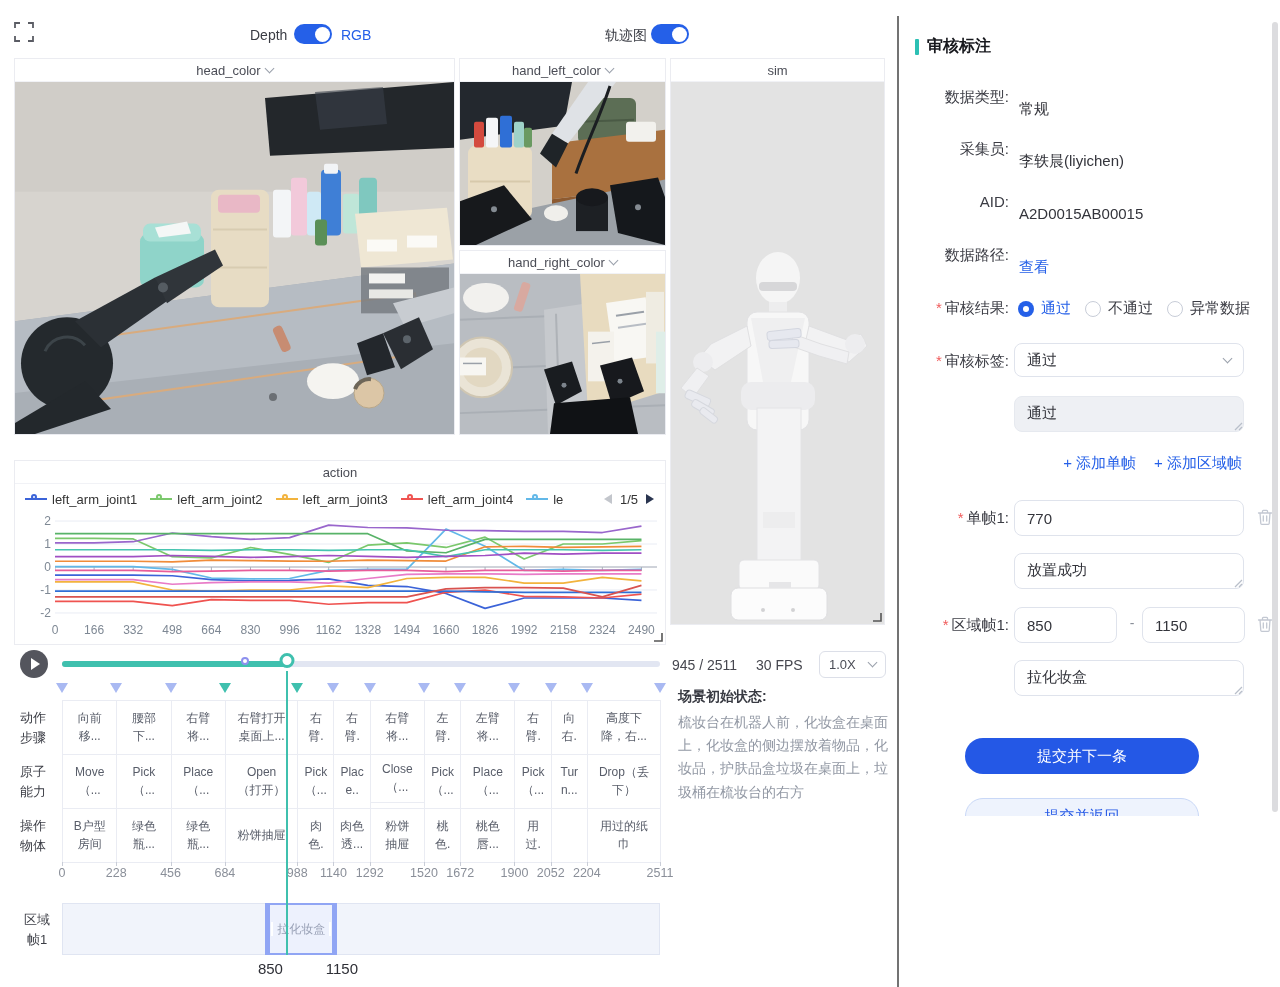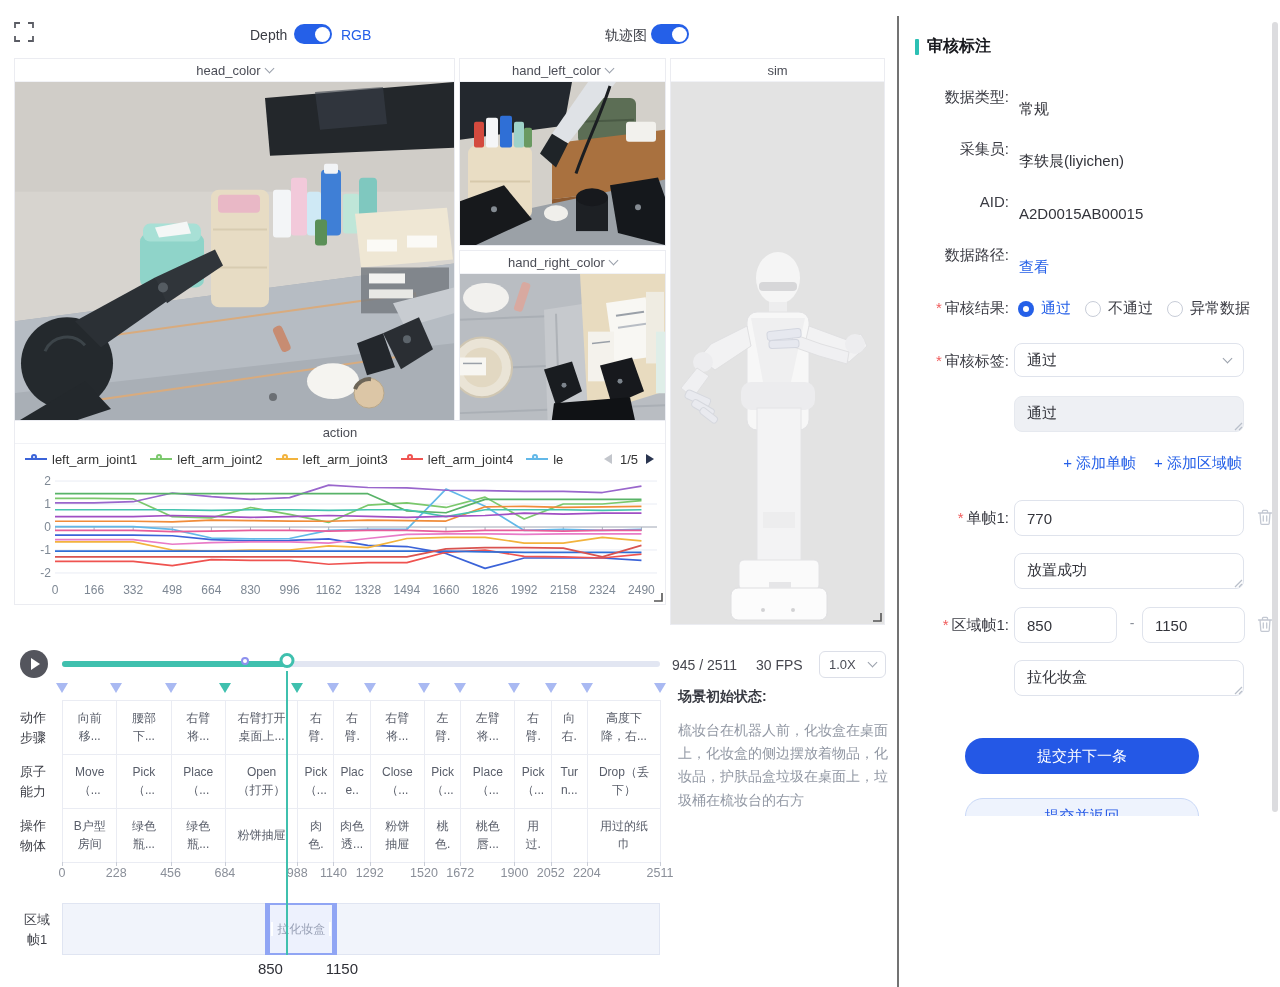--- a/index.html
+++ b/index.html
@@ -248,7 +248,7 @@
     </div>
   </div>
 
-  <div class="pane" style="left:14px;top:420px;width:652px;height:185px">
+  <div class="pane" style="left:14px;top:460px;width:652px;height:185px">
     <div class="pane-h">
       <span>action</span>
     </div>

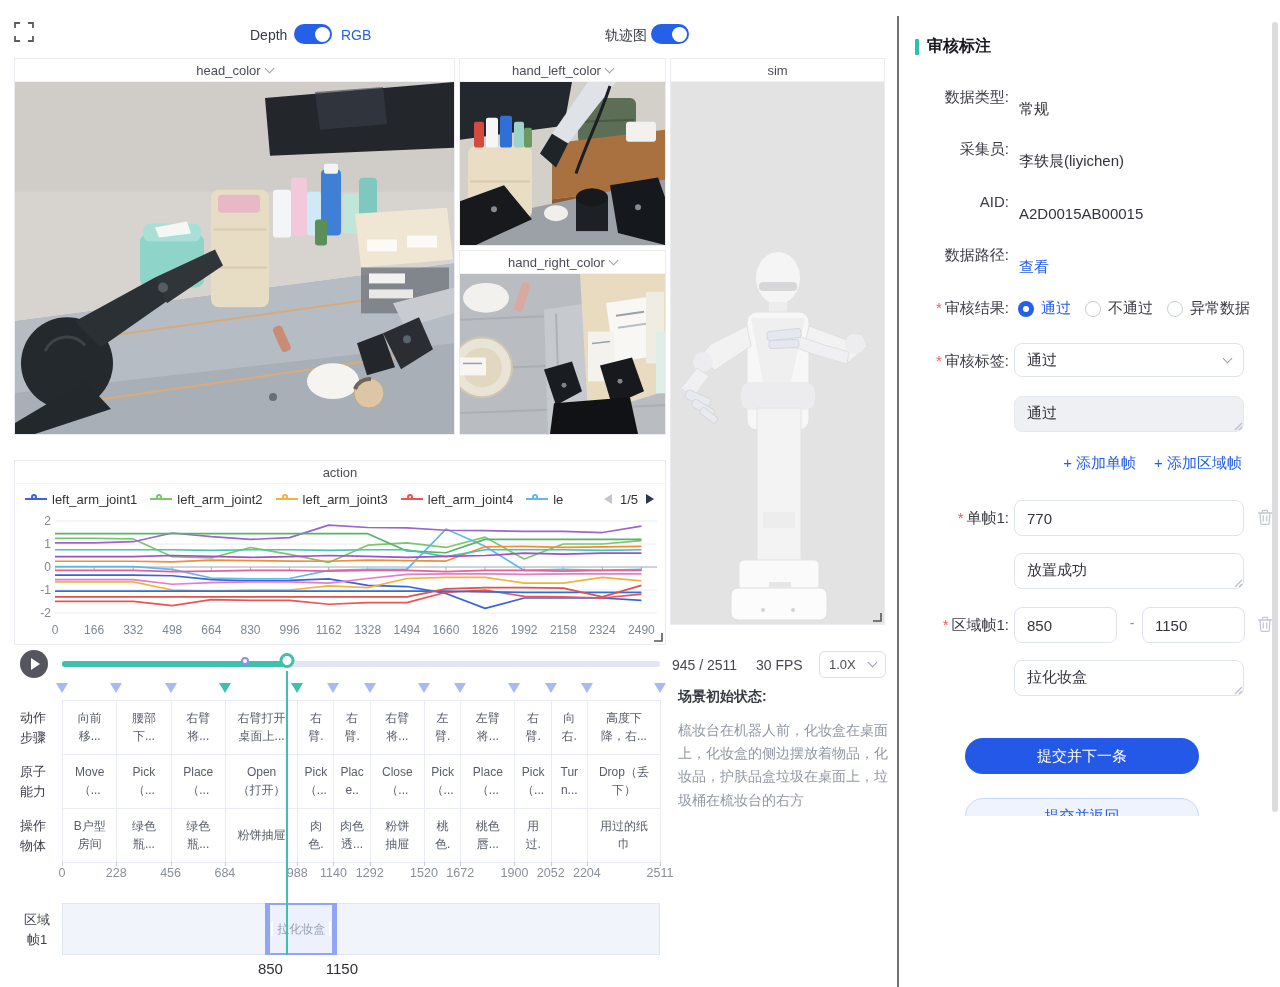--- a/index.html
+++ b/index.html
@@ -70,7 +70,7 @@
   .region-num { position:absolute; top:960px; transform:translateX(-50%); font-size:15px; color:#2e2f36; }
   
   #scene { position:absolute; left:678px; top:688px; width:214px; }
-  #scene-title { font-size:14px; font-weight:bold; color:#393b43; margin-bottom:13px; }
+  #scene-title { font-size:14px; font-weight:bold; color:#393b43; margin-bottom:5px; }
   #scene-desc { font-size:14px; color:#9298a4; line-height:1.66; }
   
   #panel { position:absolute; left:897px; top:16px; width:383px; height:987px; background:#fff; border-left:2px solid #737373; }

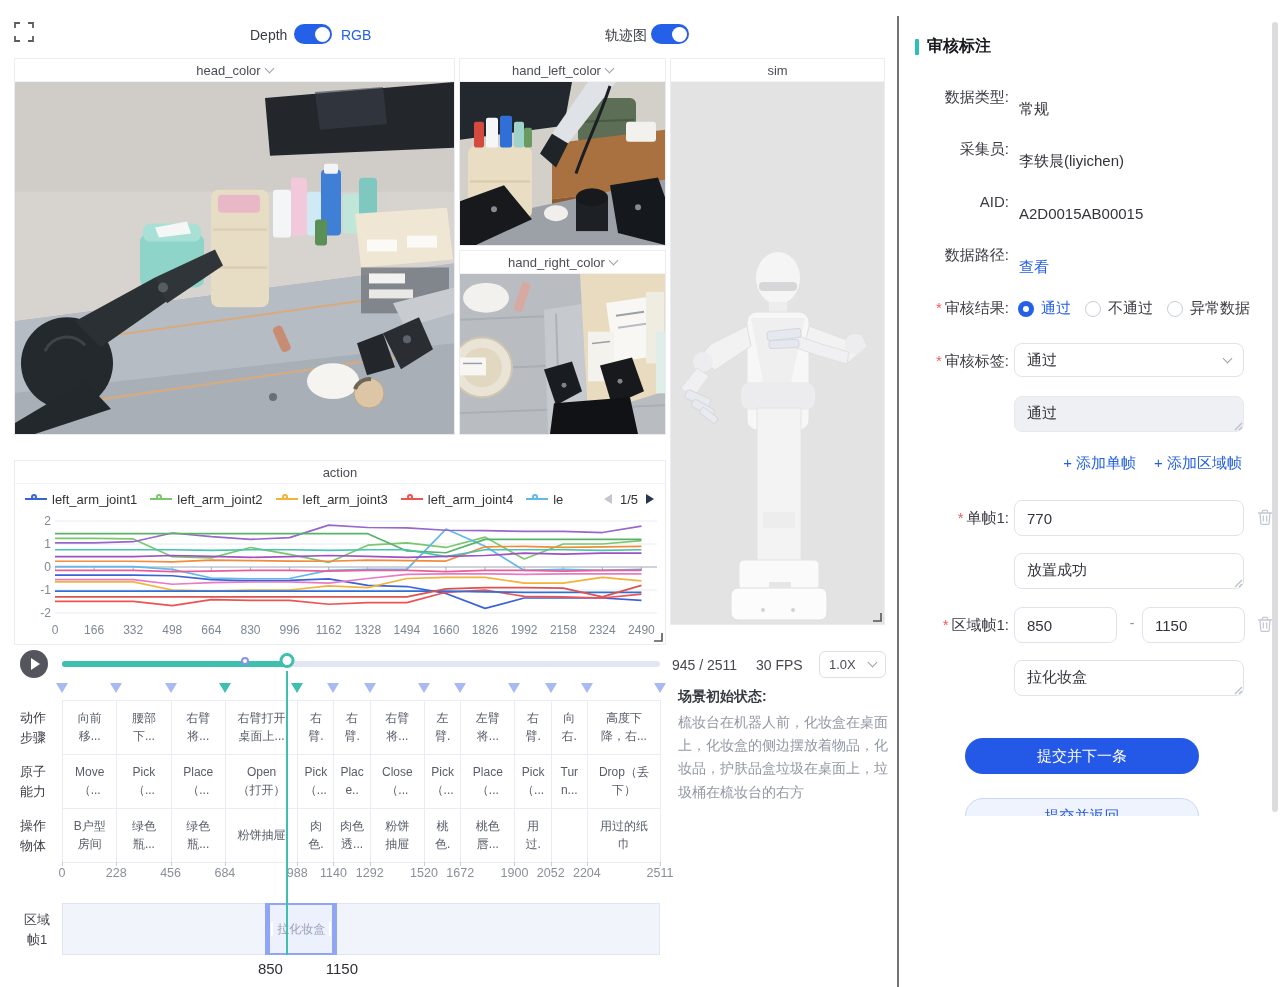--- a/index.html
+++ b/index.html
@@ -488,7 +488,7 @@
 （...</div>
       <div class="cell" style="left: 271.493px; width: 37.1991px; top: 54px; height: 55px;">Plac
 e..</div>
-      <div class="cell" style="left: 307.693px; width: 55.2987px; top: 54px; height: 55px;">Close
+      <div class="cell" style="left: 307.693px; width: 55.2987px; top: 54px; height: 49px;">Close
 （...</div>
       <div class="cell" style="left: 361.991px; width: 37.1991px; top: 54px; height: 55px;">Pick
 （...</div>

